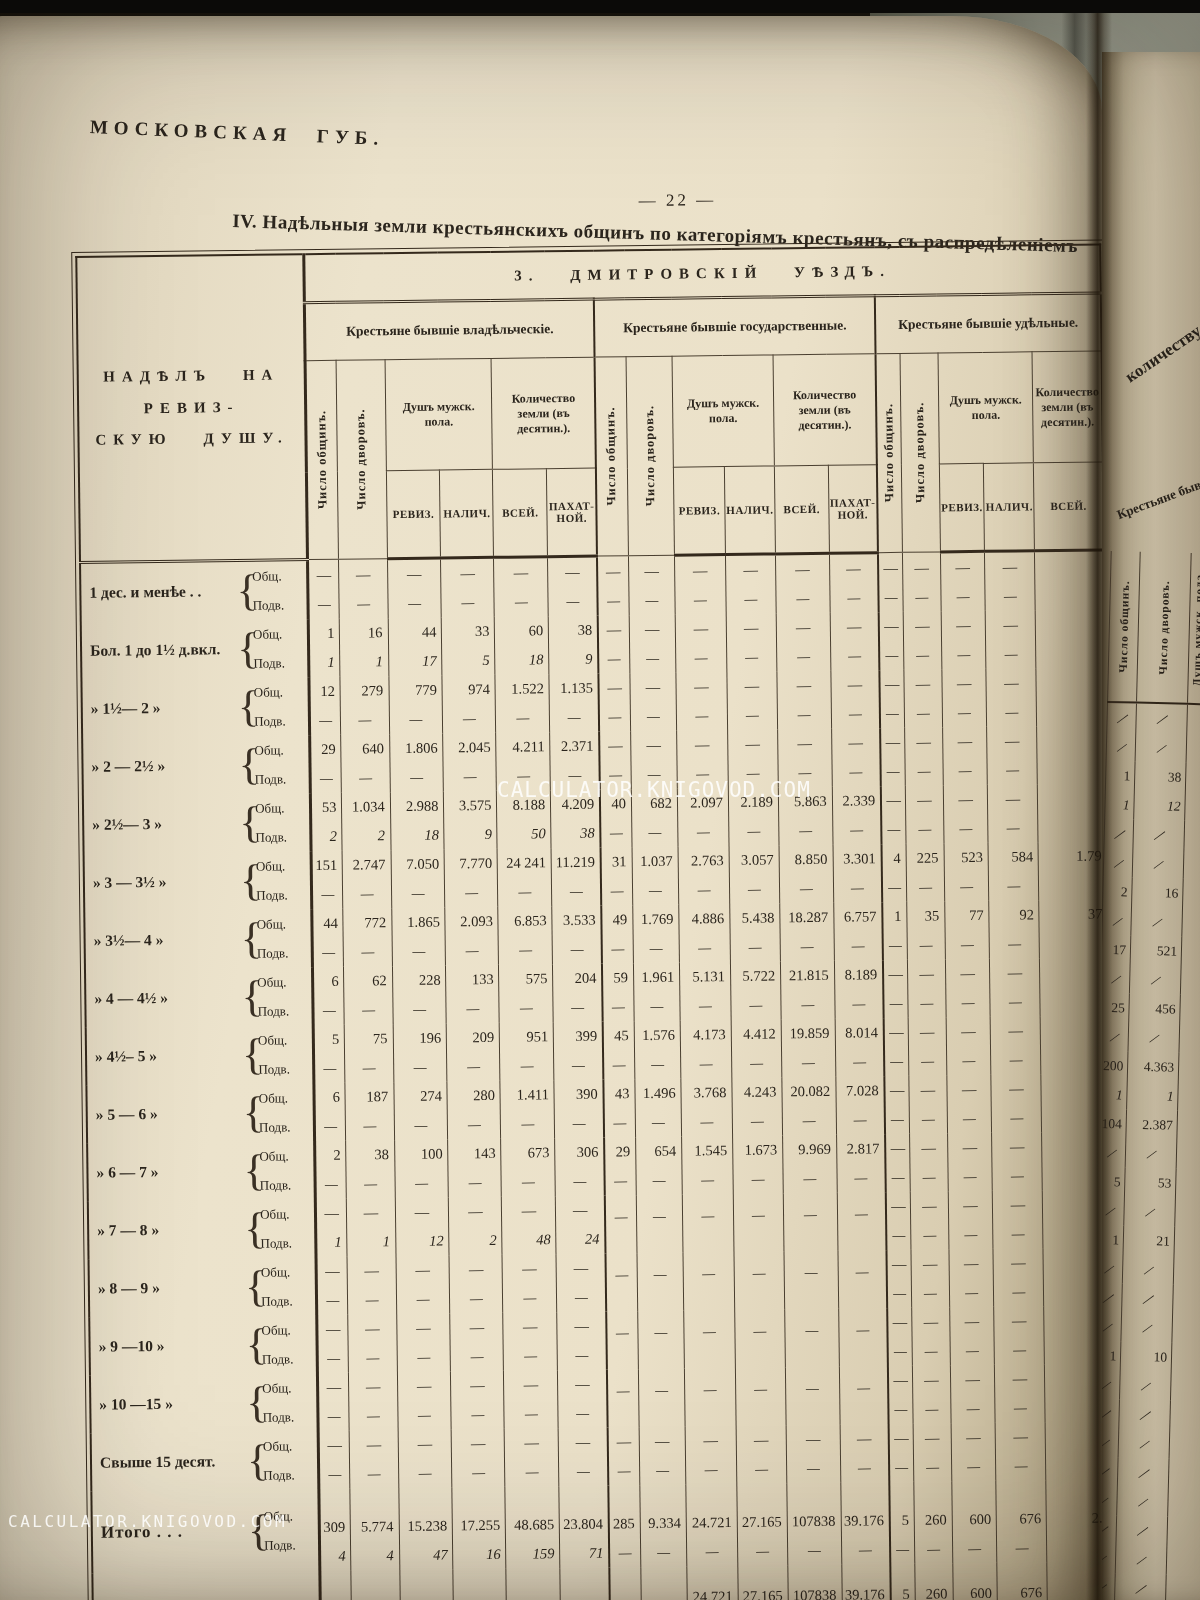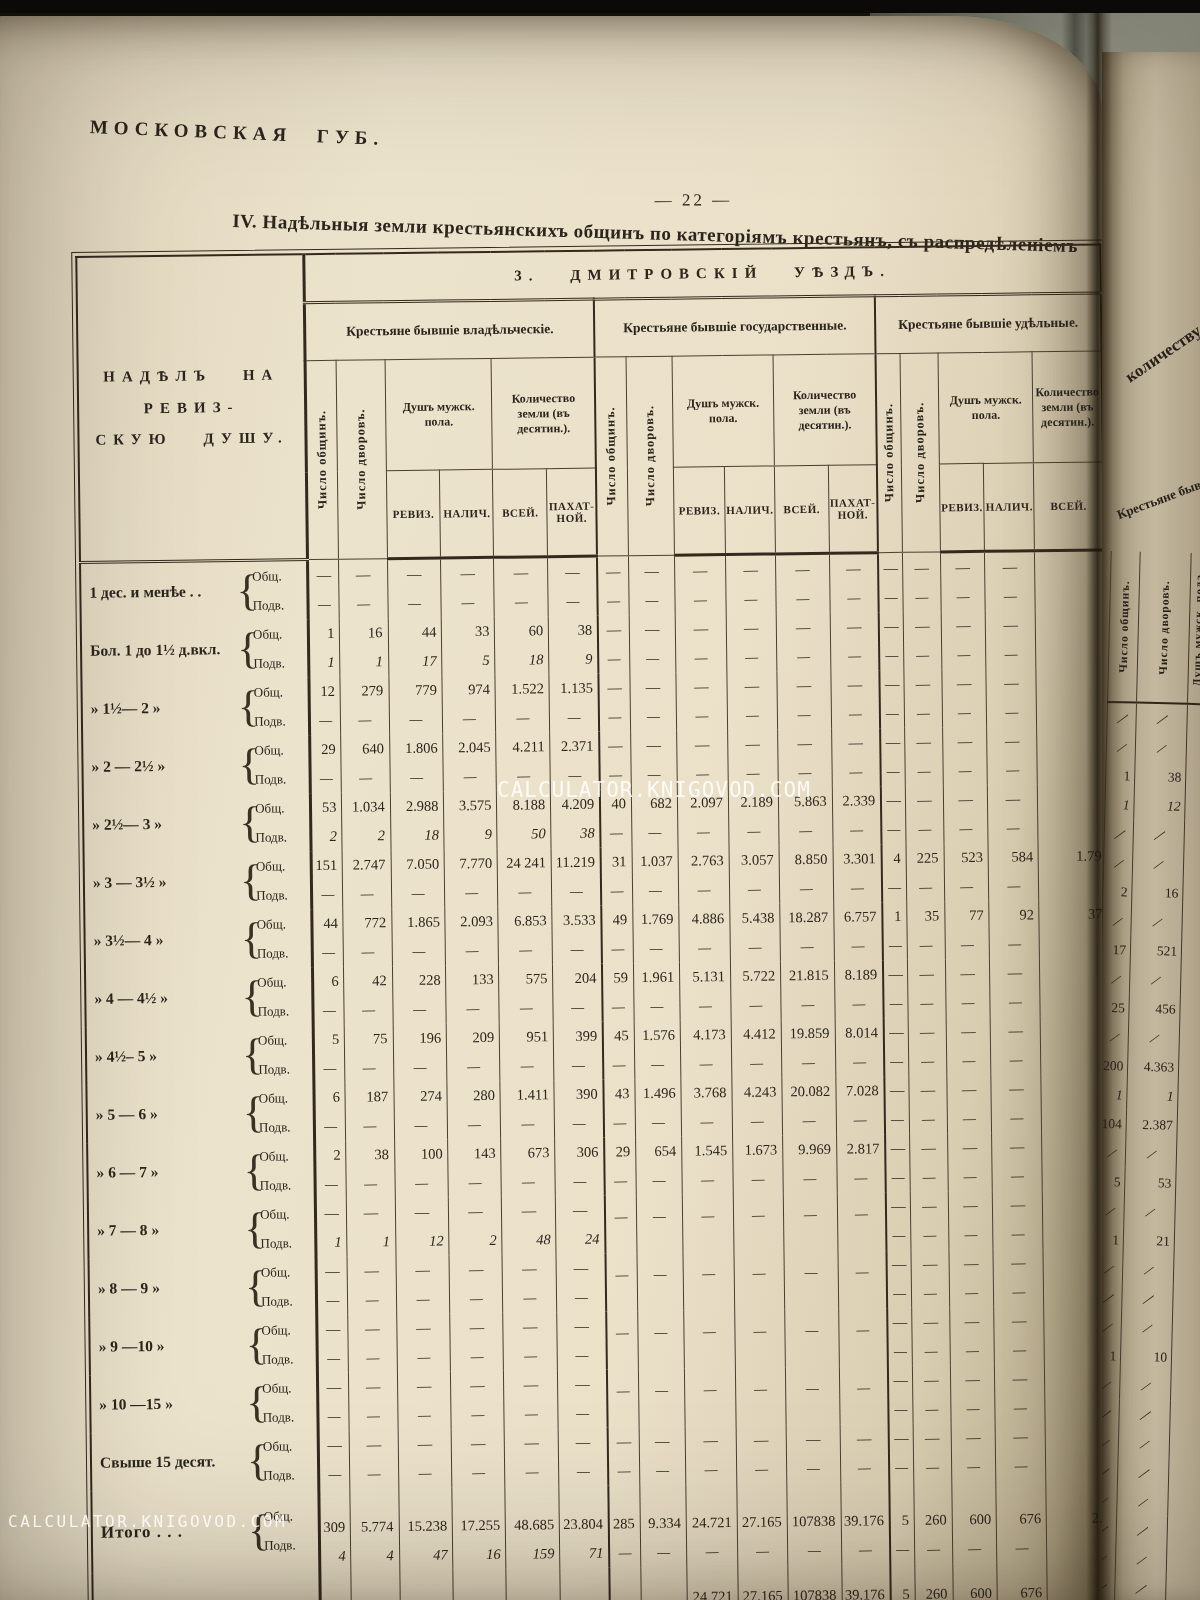--- a/index.html
+++ b/index.html
@@ -21,7 +21,7 @@
 
   .running-head{position:absolute;left:100px;top:108px;font-size:19px;font-weight:bold;
     letter-spacing:6px;word-spacing:14px;transform:rotate(3deg);}
-  .page-no{position:absolute;left:664px;top:182px;font-size:17px;letter-spacing:3px;}
+  .page-no{position:absolute;left:648px;top:182px;font-size:17px;letter-spacing:3px;}
   .main-title{position:absolute;left:242px;top:196px;width:900px;font-size:19px;font-weight:bold;
     white-space:nowrap;transform:rotate(2.4deg);transform-origin:0 0;letter-spacing:.5px;}
 

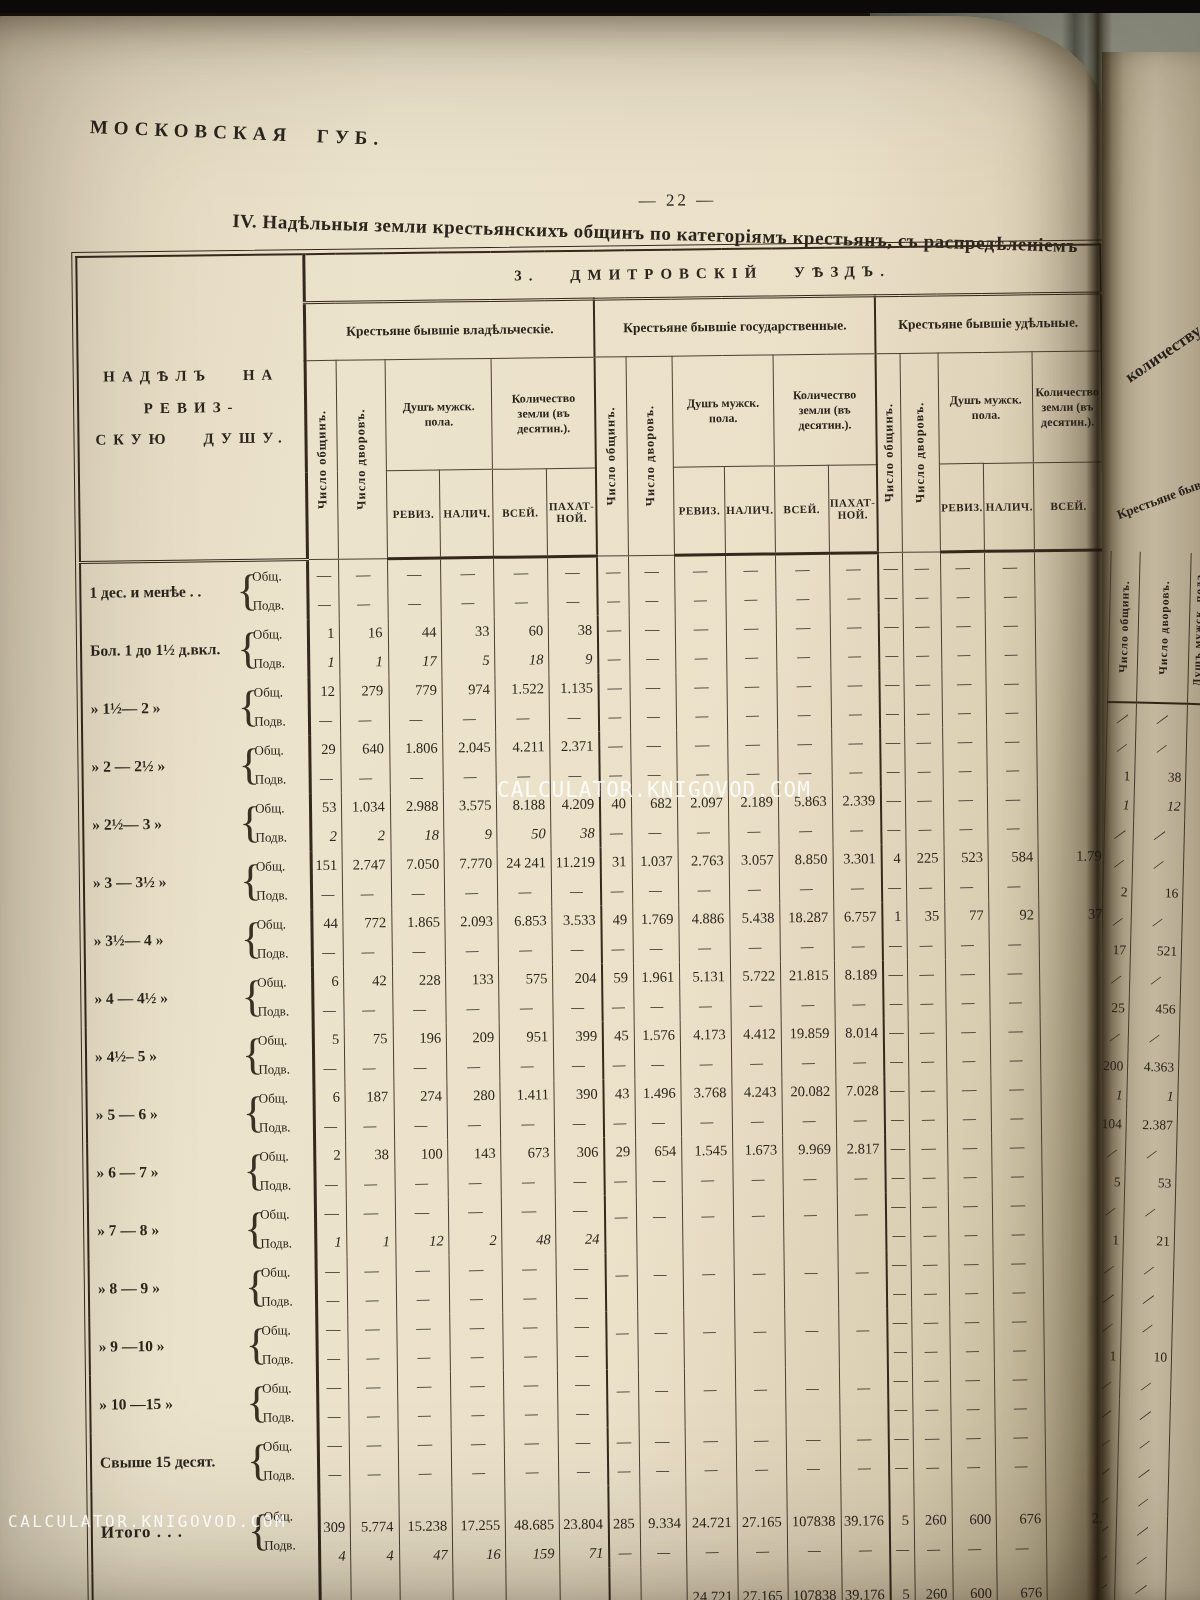--- a/index.html
+++ b/index.html
@@ -743,7 +743,7 @@
                 <div class="p dash">—</div>
               </td>
               <td>
-                <div class="o">42</div>
+                <div class="o">62</div>
                 <div class="p dash">—</div>
               </td>
               <td>

